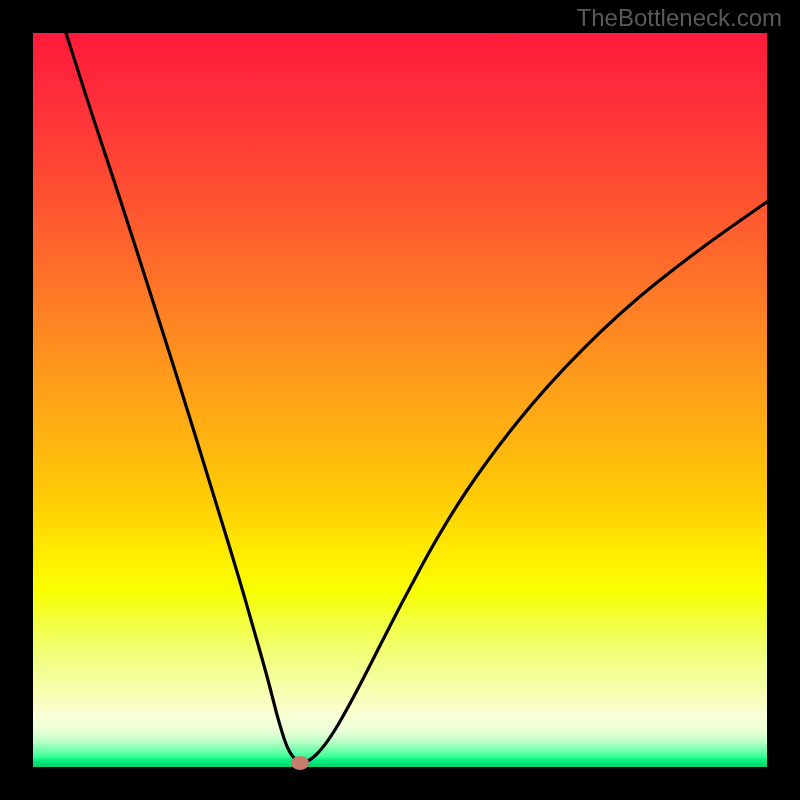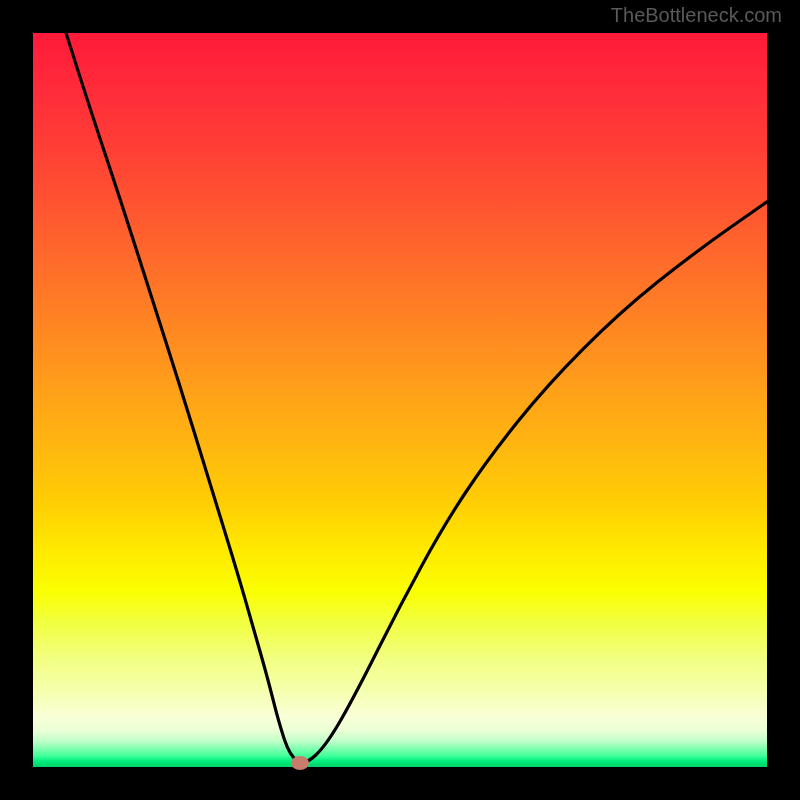--- a/index.html
+++ b/index.html
@@ -15,7 +15,7 @@
     top: 4px;
     right: 18px;
     color: #5a5a5a;
-    font-size: 20px;
+    font-size: 24px;
     font-weight: 500;
     z-index: 10;
   }

